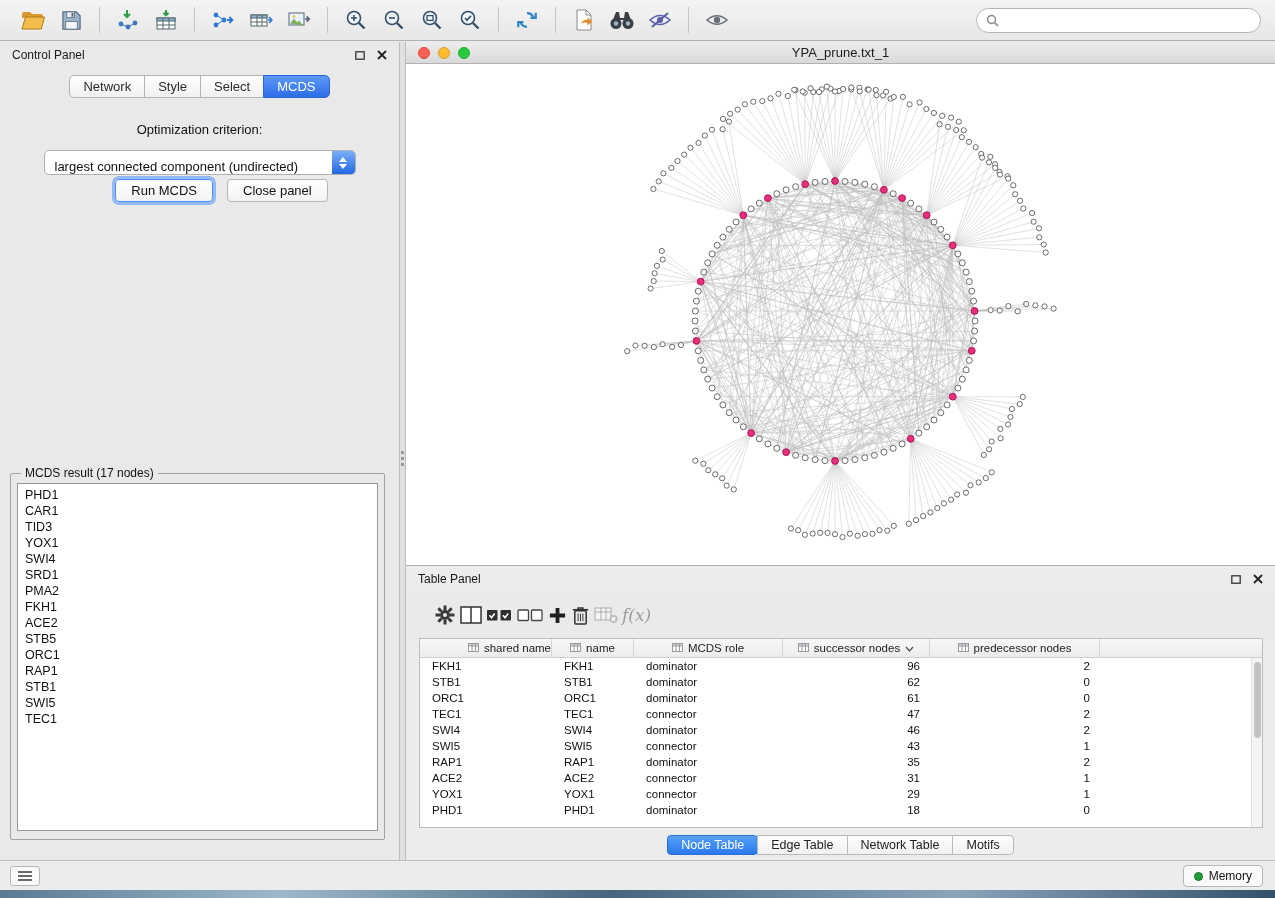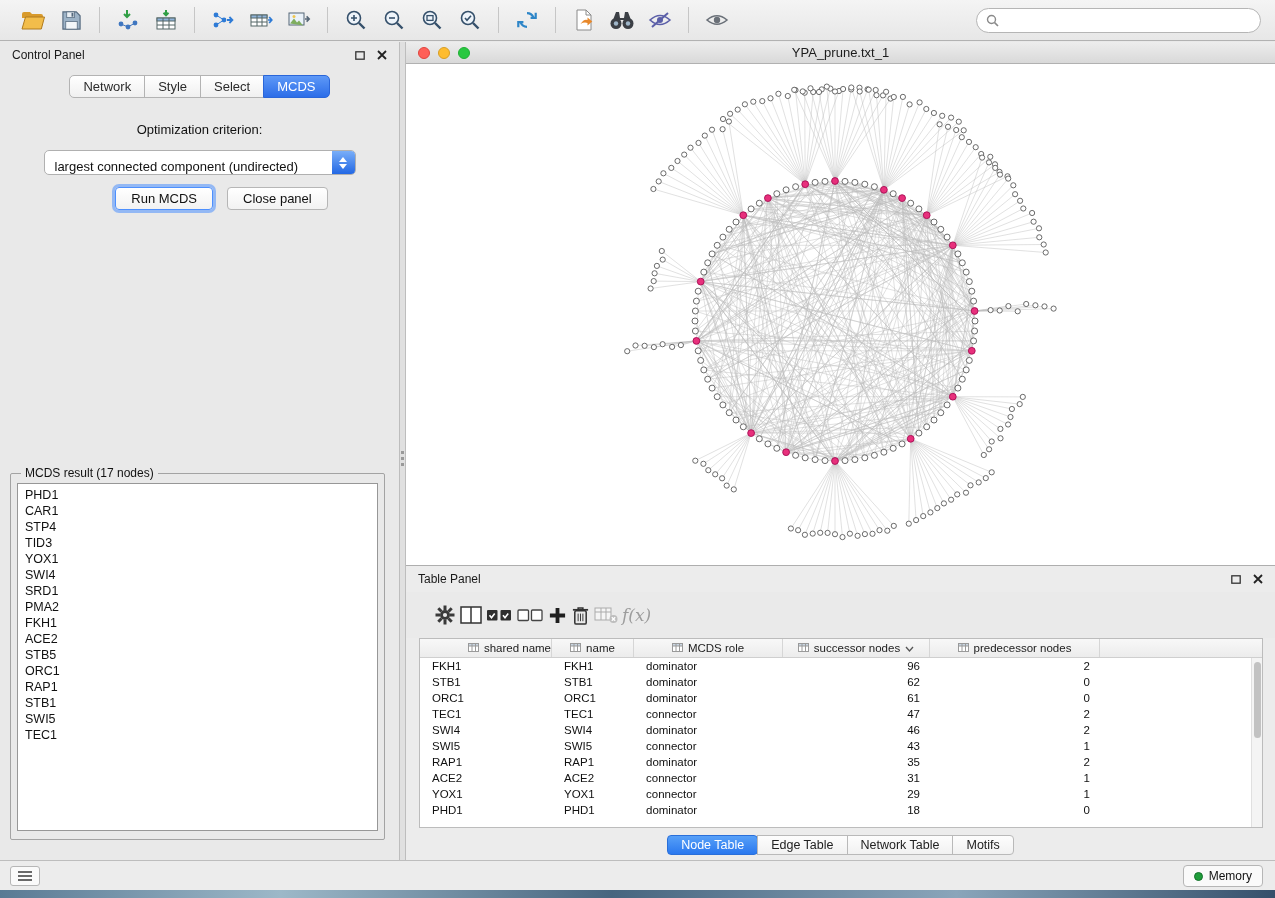--- a/index.html
+++ b/index.html
@@ -38,7 +38,7 @@
   .dd-up { width:0; height:0; border-left:4px solid transparent; border-right:4px solid transparent; border-bottom:5px solid #fff; }
   .dd-down { width:0; height:0; border-left:4px solid transparent; border-right:4px solid transparent; border-top:5px solid #fff; }
 
-  .btn-row { display:flex; justify-content:center; gap:14px; margin-top:12px;padding-left:44px; }
+  .btn-row { display:flex; justify-content:center; gap:14px; margin-top:4px;padding-left:44px; }
   .mac-btn { font-size:13px; padding:3px 15px; background:linear-gradient(#ffffff,#f2f2f2);
     border:1px solid #b6b6b6; border-radius:4px; color:#111; font-family:inherit; cursor:default; }
   .mac-btn.focused { box-shadow:0 0 0 3px rgba(77,144,254,.55); border-color:#4d90fe; }

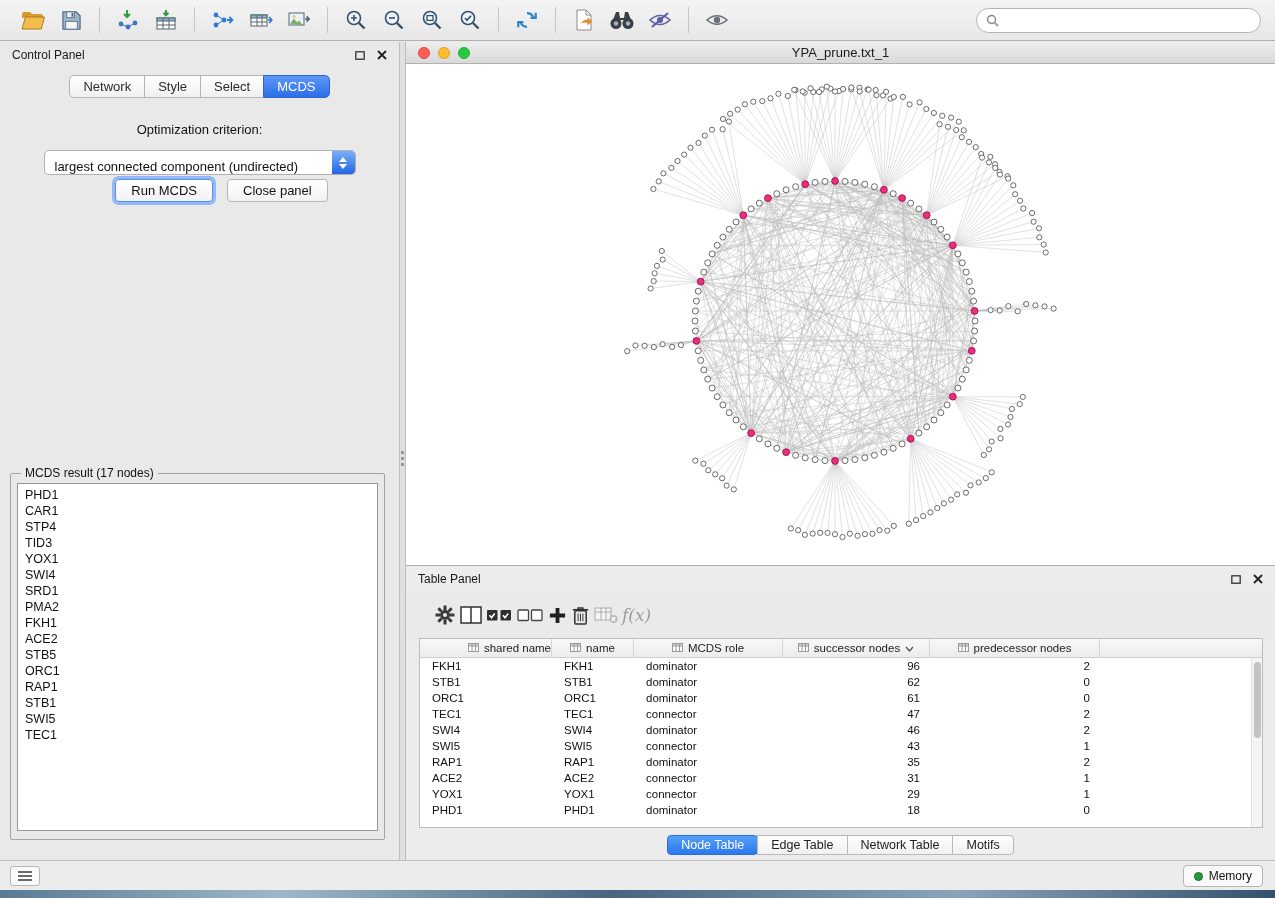--- a/index.html
+++ b/index.html
@@ -297,7 +297,6 @@
       <div class="mcds-list" id="mcds-list">
           <div class="mcds-item">PHD1</div>
           <div class="mcds-item">CAR1</div>
-          <div class="mcds-item">STP4</div>
           <div class="mcds-item">TID3</div>
           <div class="mcds-item">YOX1</div>
           <div class="mcds-item">SWI4</div>

